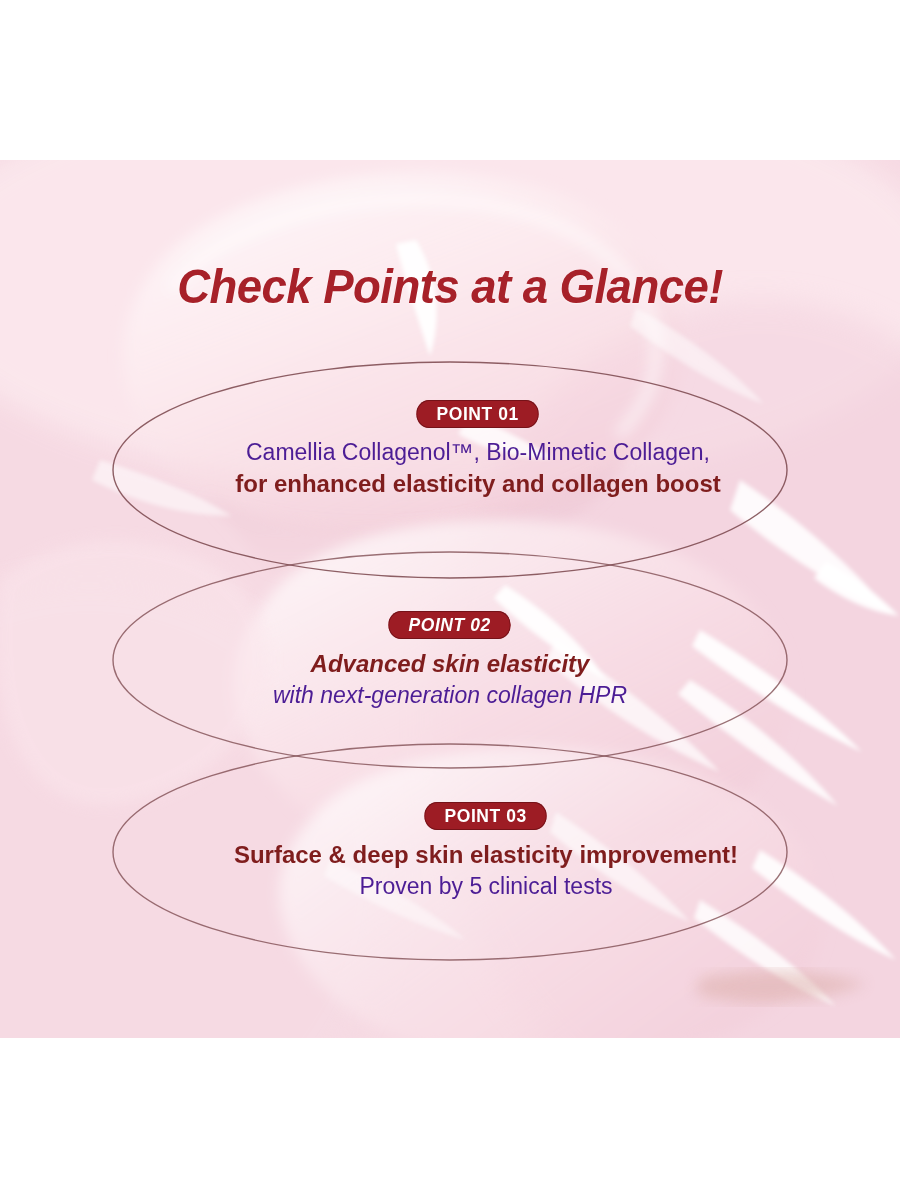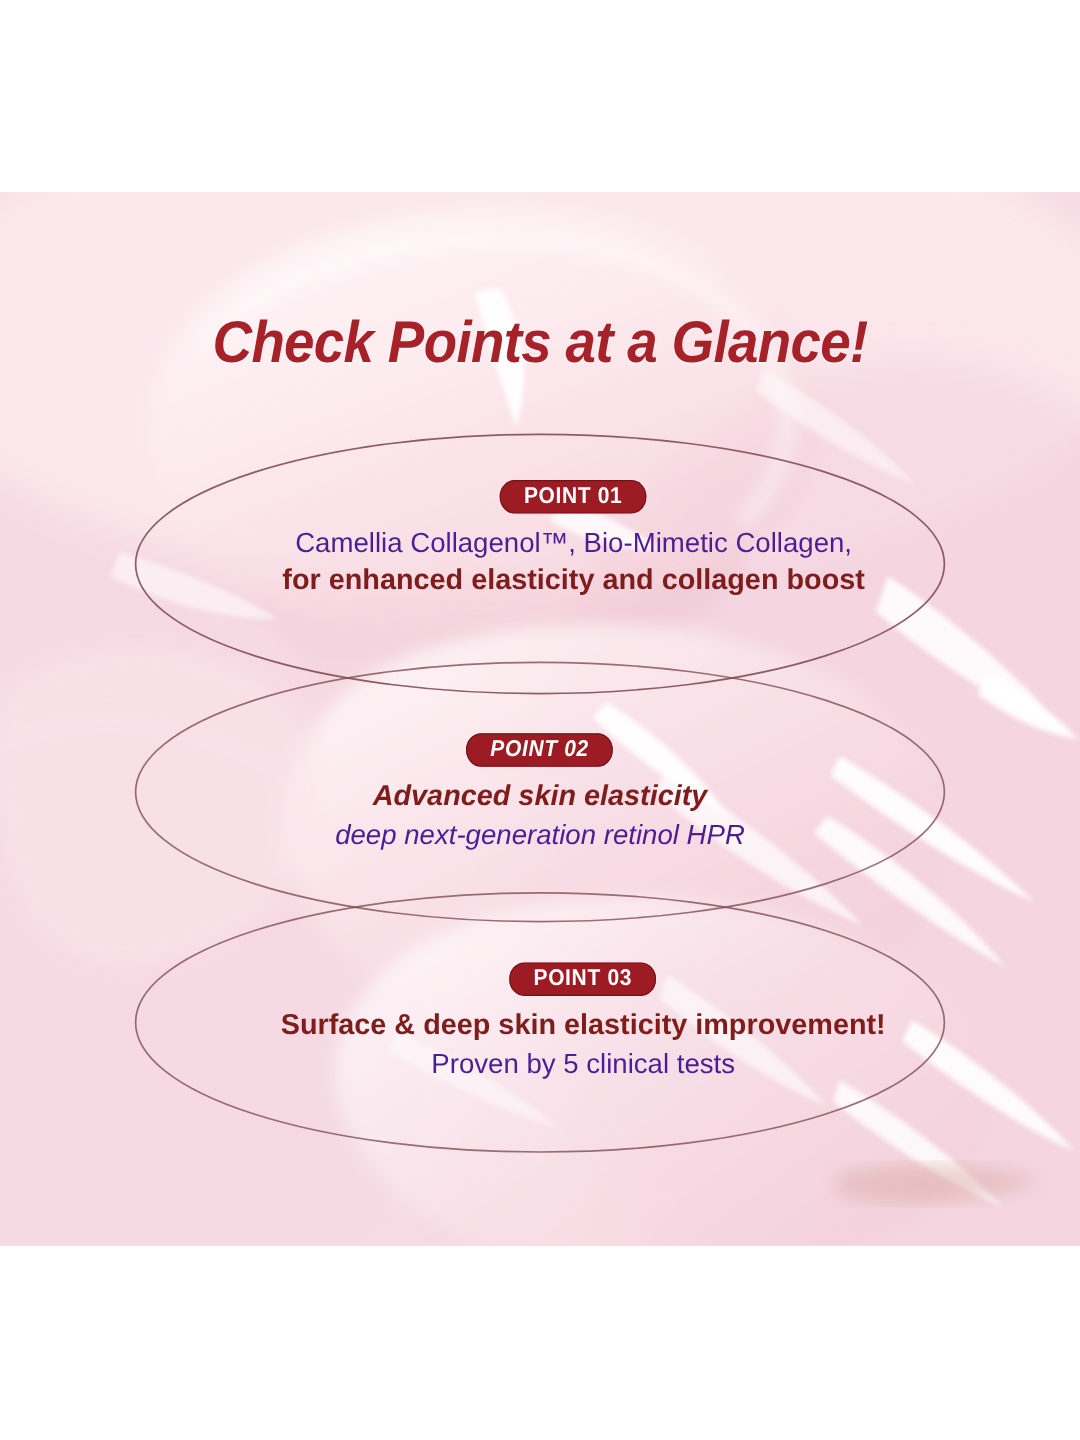--- a/index.html
+++ b/index.html
@@ -217,7 +217,7 @@
     <span class="badge">POINT 02</span>
     <div class="lines">
       <span class="line red">Advanced skin elasticity</span>
-      <span class="line dark">deep next-generation retinol HPR</span>
+      <span class="line dark">with next-generation collagen HPR</span>
     </div>
   </div>
 

